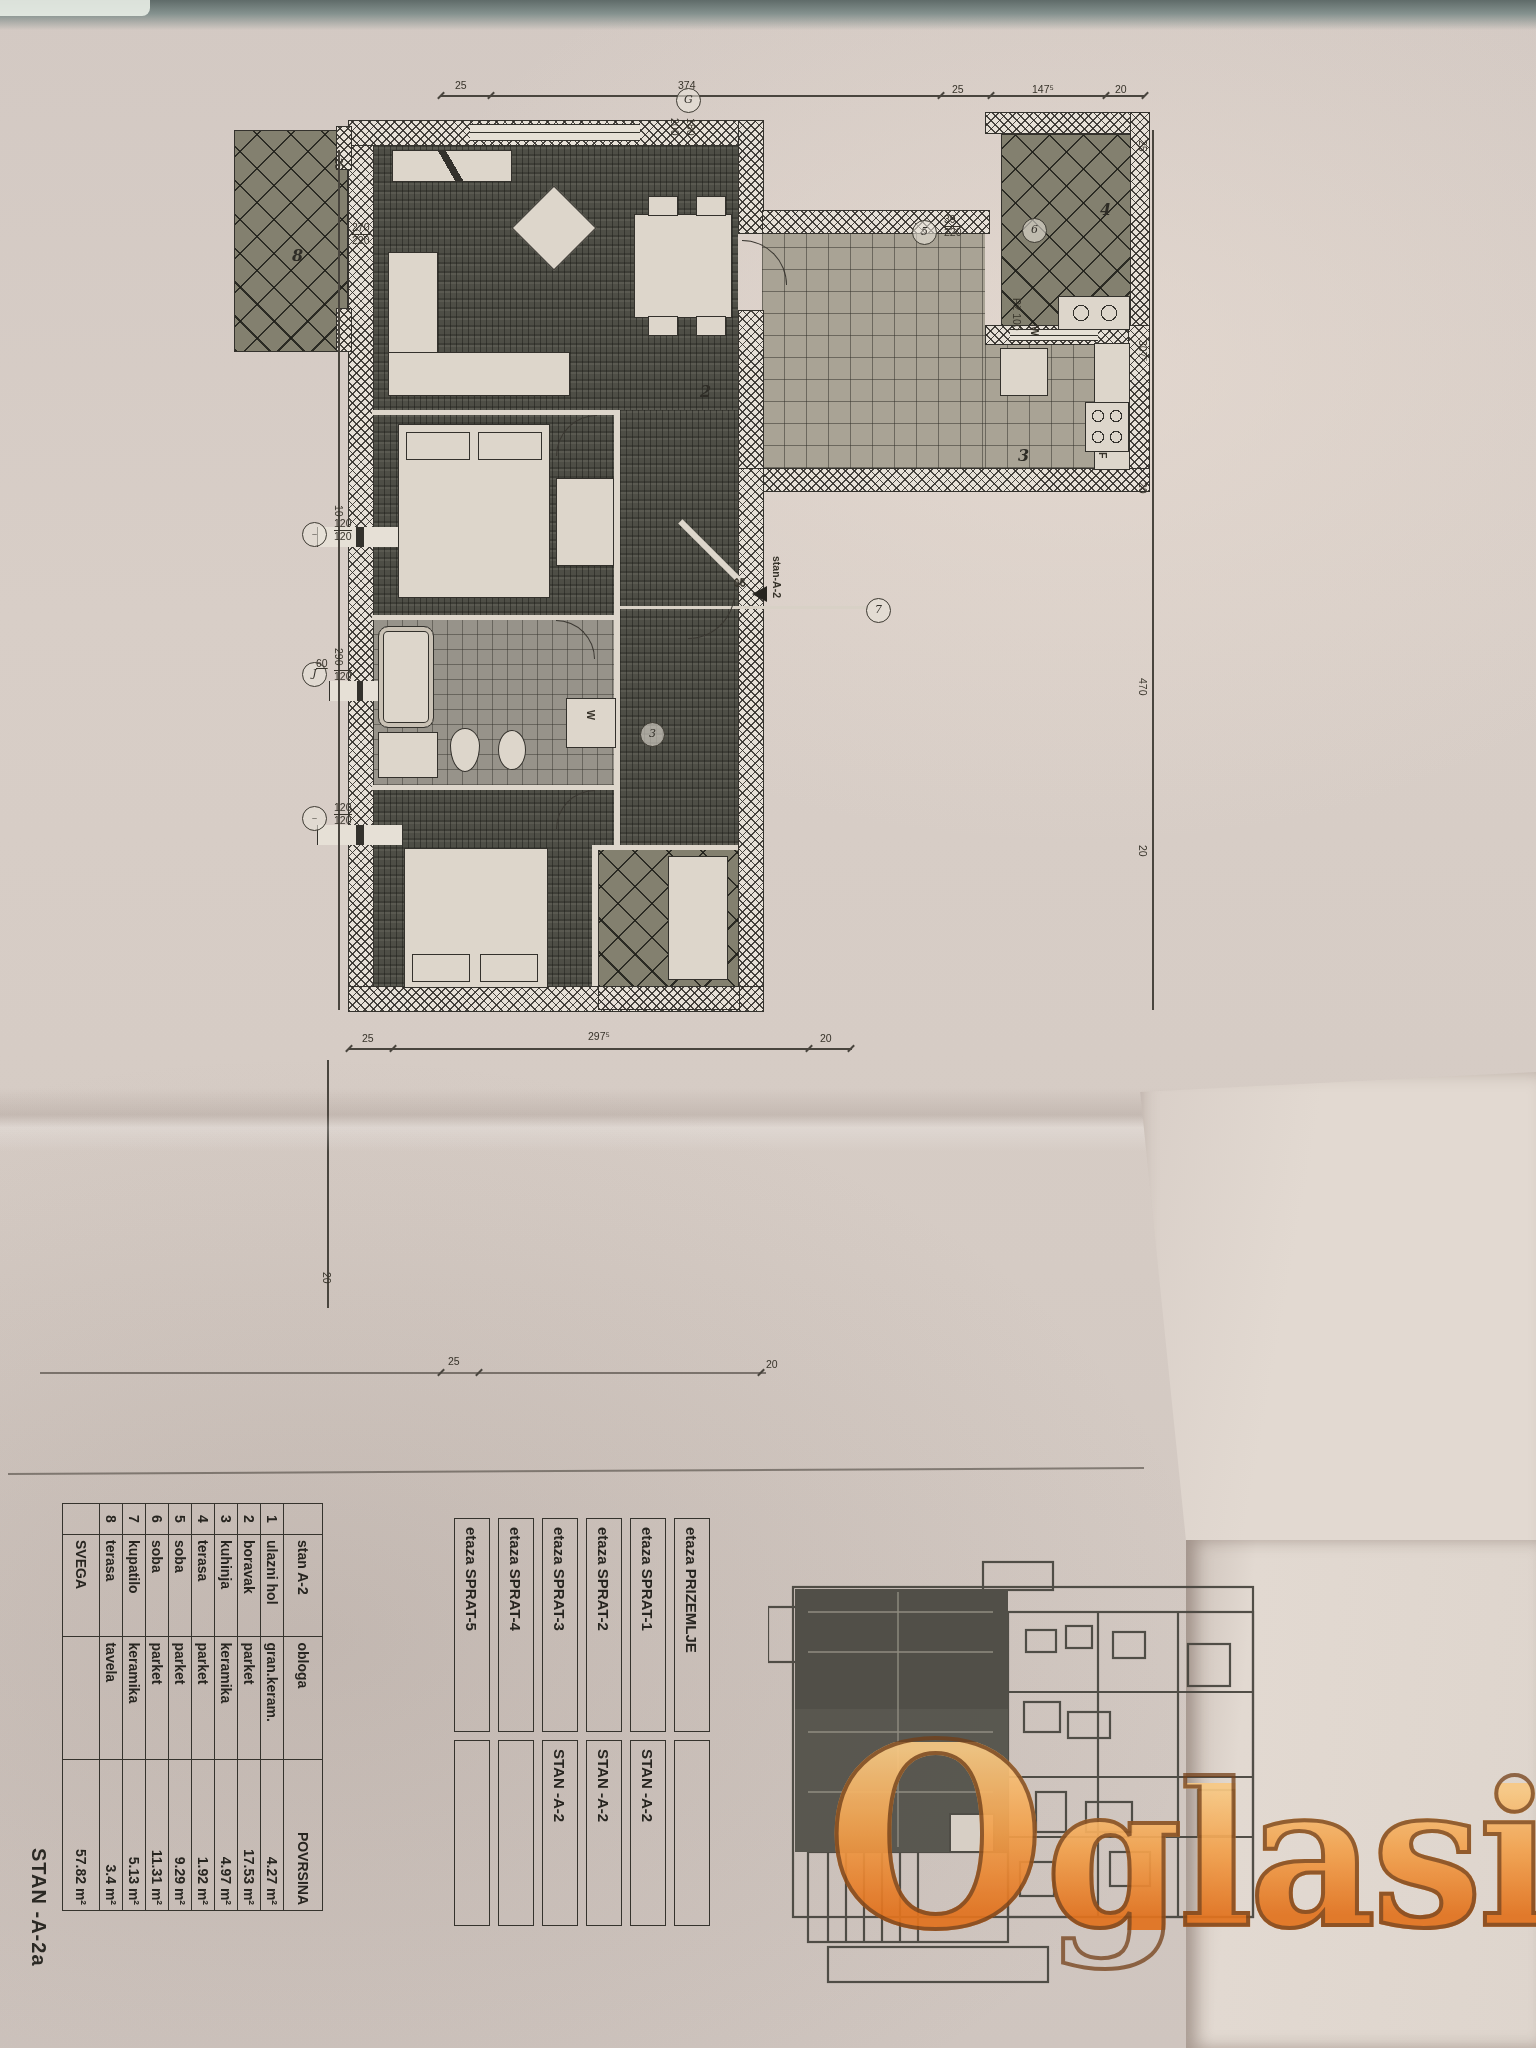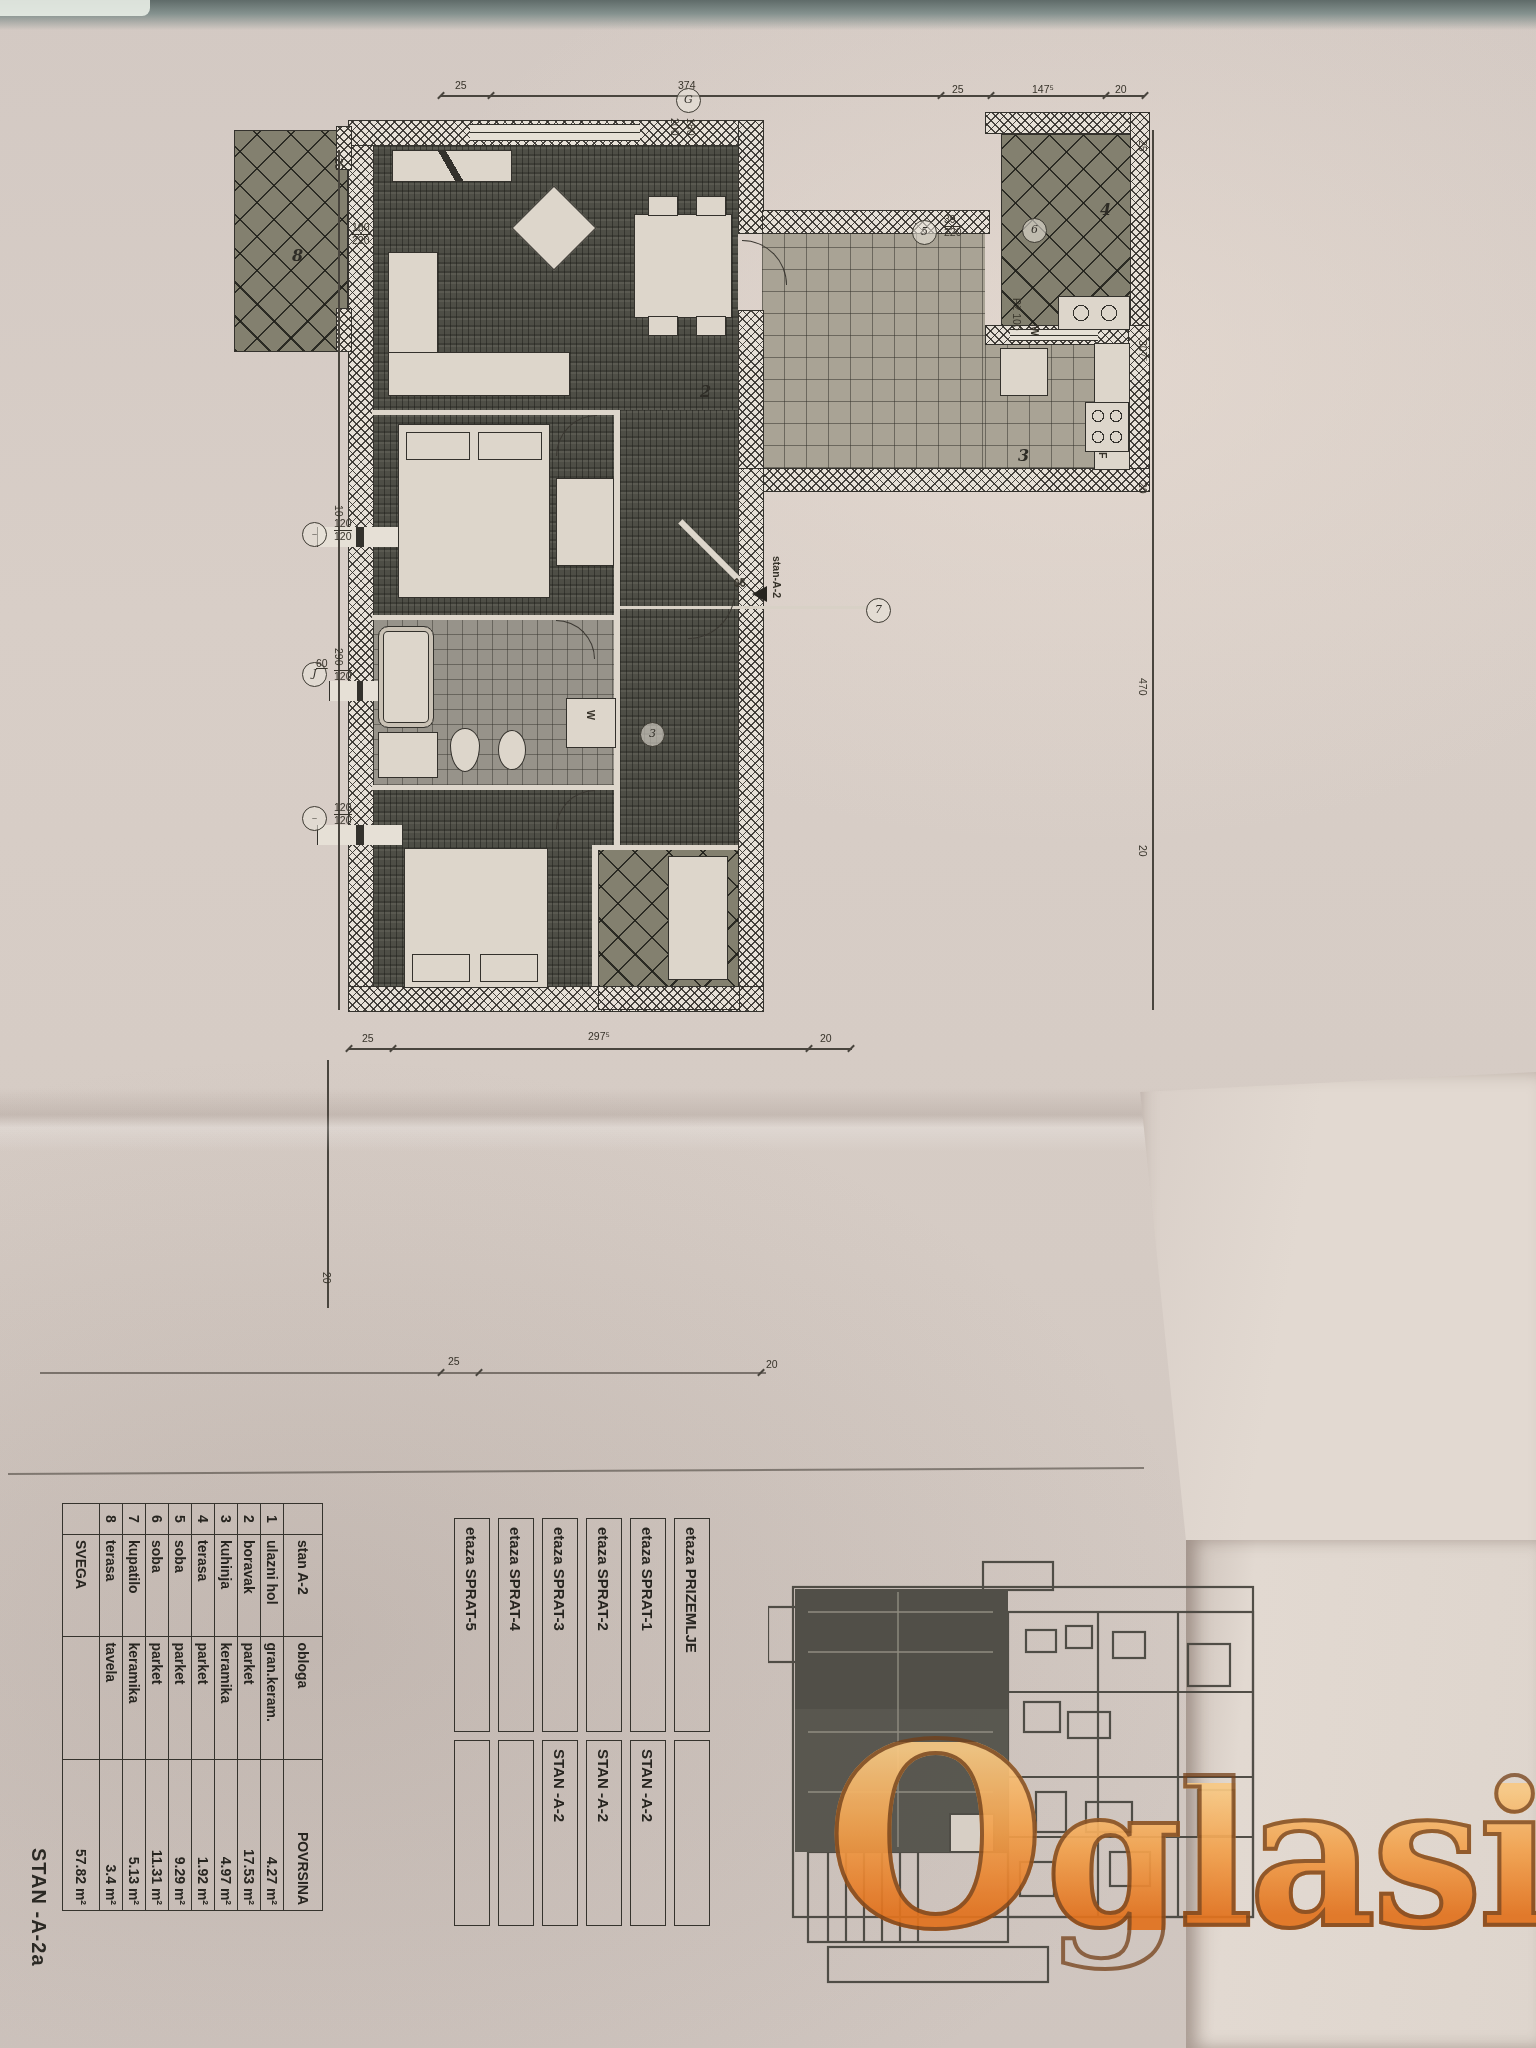--- a/index.html
+++ b/index.html
@@ -210,7 +210,7 @@
   <div class="a circ" style="left:676px;top:88px;">G</div>
   <span class="a dtxt rot" style="left:680px;top:118px;">200</span>
   <span class="a dtxt rot" style="left:696px;top:118px;">180</span>
-  <span class="a dtxt" style="left:352px;top:222px;">160</span>
+  <span class="a dtxt" style="left:352px;top:222px;">270</span>
   <span class="a dtxt" style="left:352px;top:234px;border-top:1px solid #37332a;">220</span>
   <div class="a circ" style="left:912px;top:220px;">5</div>
   <span class="a dtxt" style="left:944px;top:214px;">39</span>

